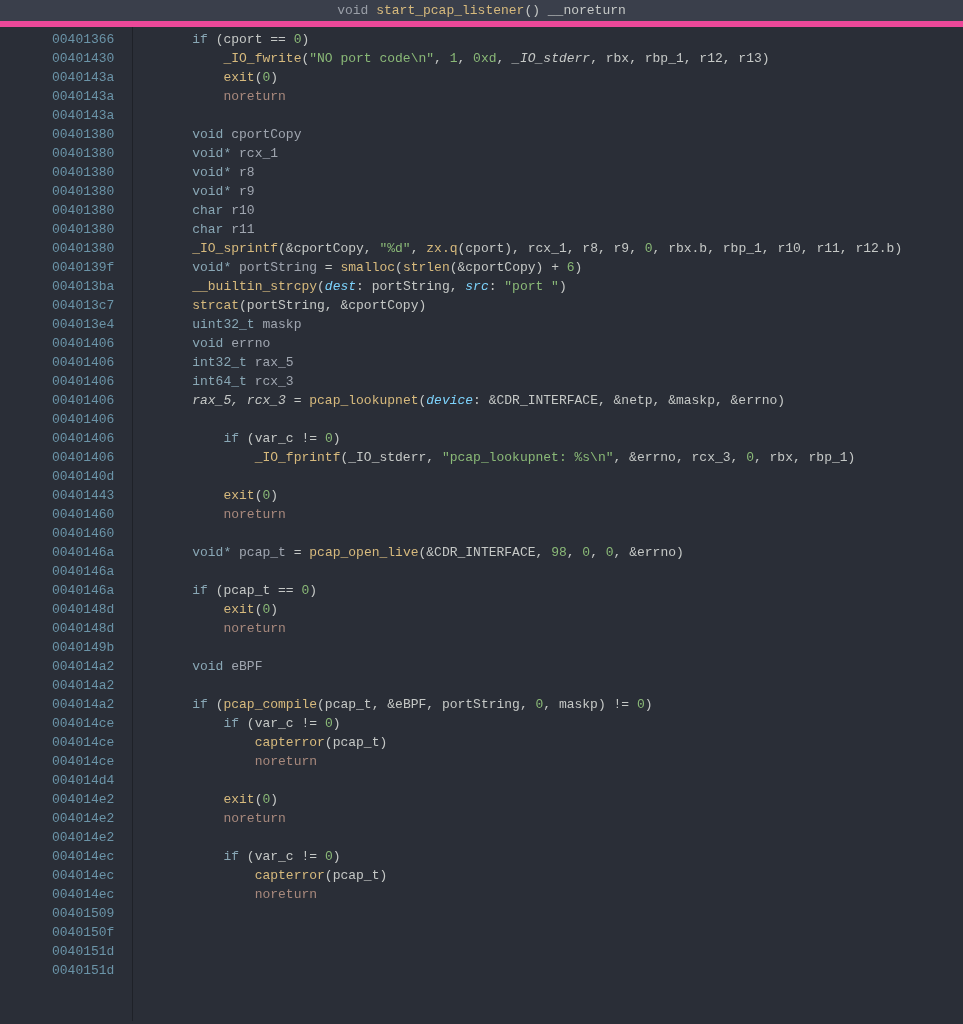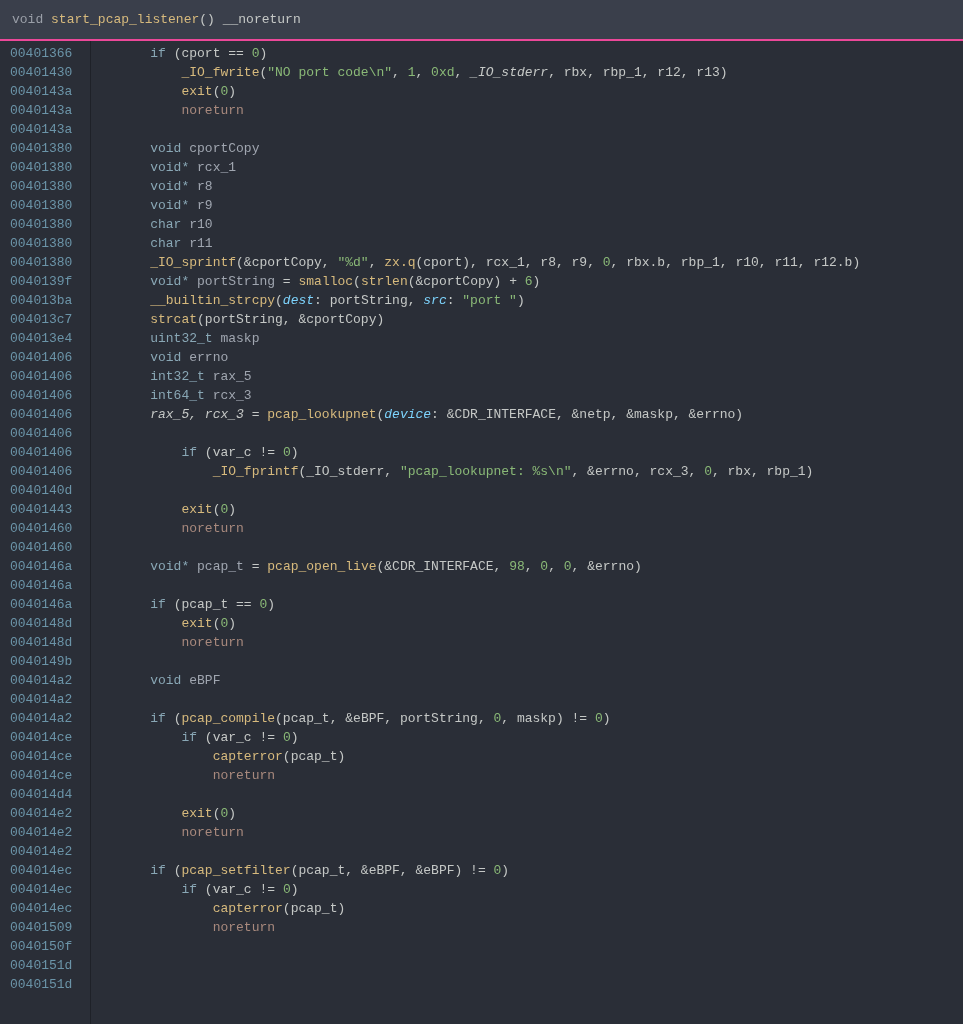--- a/index.html
+++ b/index.html
@@ -14,8 +14,9 @@
   }
   .header {
     background: #3a3f4b;
-    padding: 12px 12px;
-    border-bottom: 2px solid #ec4899;
+    padding: 3px 12px;
+    border-bottom: 6px solid #ec4899;
+    text-align: center;
   }
   .header .kw { color: #9a9fa8; }
   .header .fn { color: #d7ba7d; }

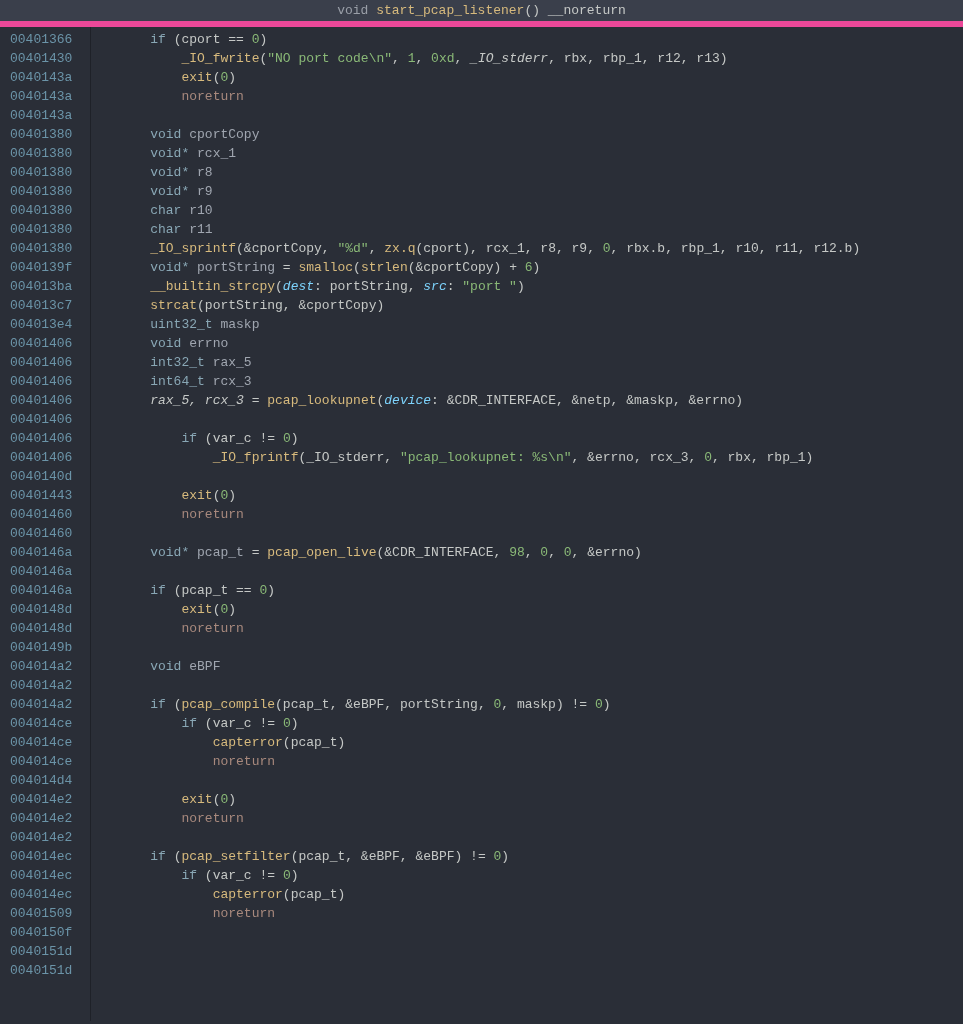--- a/index.html
+++ b/index.html
@@ -25,6 +25,7 @@
     display: flex;
     height: calc(100% - 30px);
     overflow: auto;
+    margin-left: 42px;
   }
   .gutter {
     background: #2a2e37;

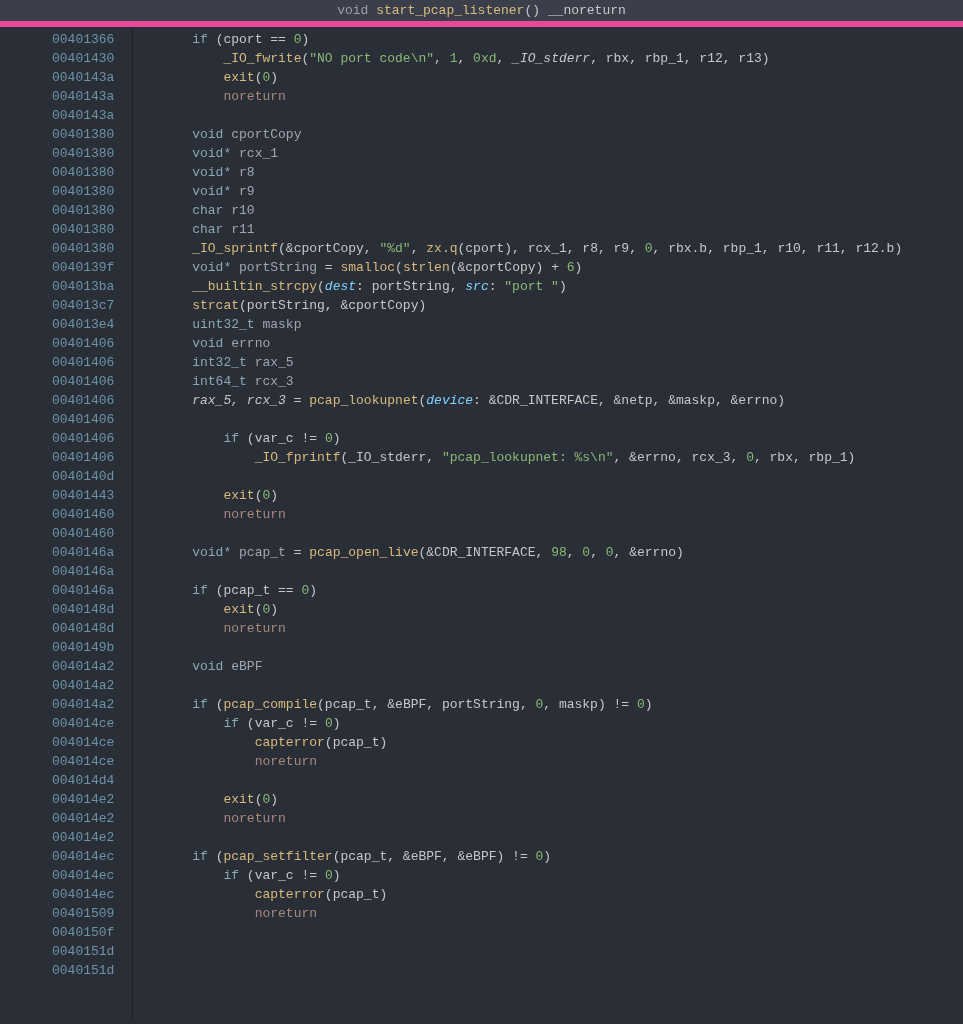--- a/index.html
+++ b/index.html
@@ -165,7 +165,6 @@
       <div class="line">        <span class="fn">exit</span><span class="punct">(</span><span class="num">0</span><span class="punct">)</span></div>
       <div class="line">        <span class="noret">noreturn</span></div>
       <div class="line"><span class="punct"></span></div>
-      <div class="line">    <span class="kw">if</span><span class="punct"> (</span><span class="fn">pcap_setfilter</span><span class="punct">(pcap_t, &amp;eBPF, &amp;eBPF) </span><span class="op">!=</span><span class="punct"> </span><span class="num">0</span><span class="punct">)</span></div>
       <div class="line">        <span class="kw">if</span><span class="punct"> (var_c </span><span class="op">!=</span><span class="punct"> </span><span class="num">0</span><span class="punct">)</span></div>
       <div class="line">            <span class="fn">capterror</span><span class="punct">(pcap_t)</span></div>
       <div class="line">            <span class="noret">noreturn</span></div>

